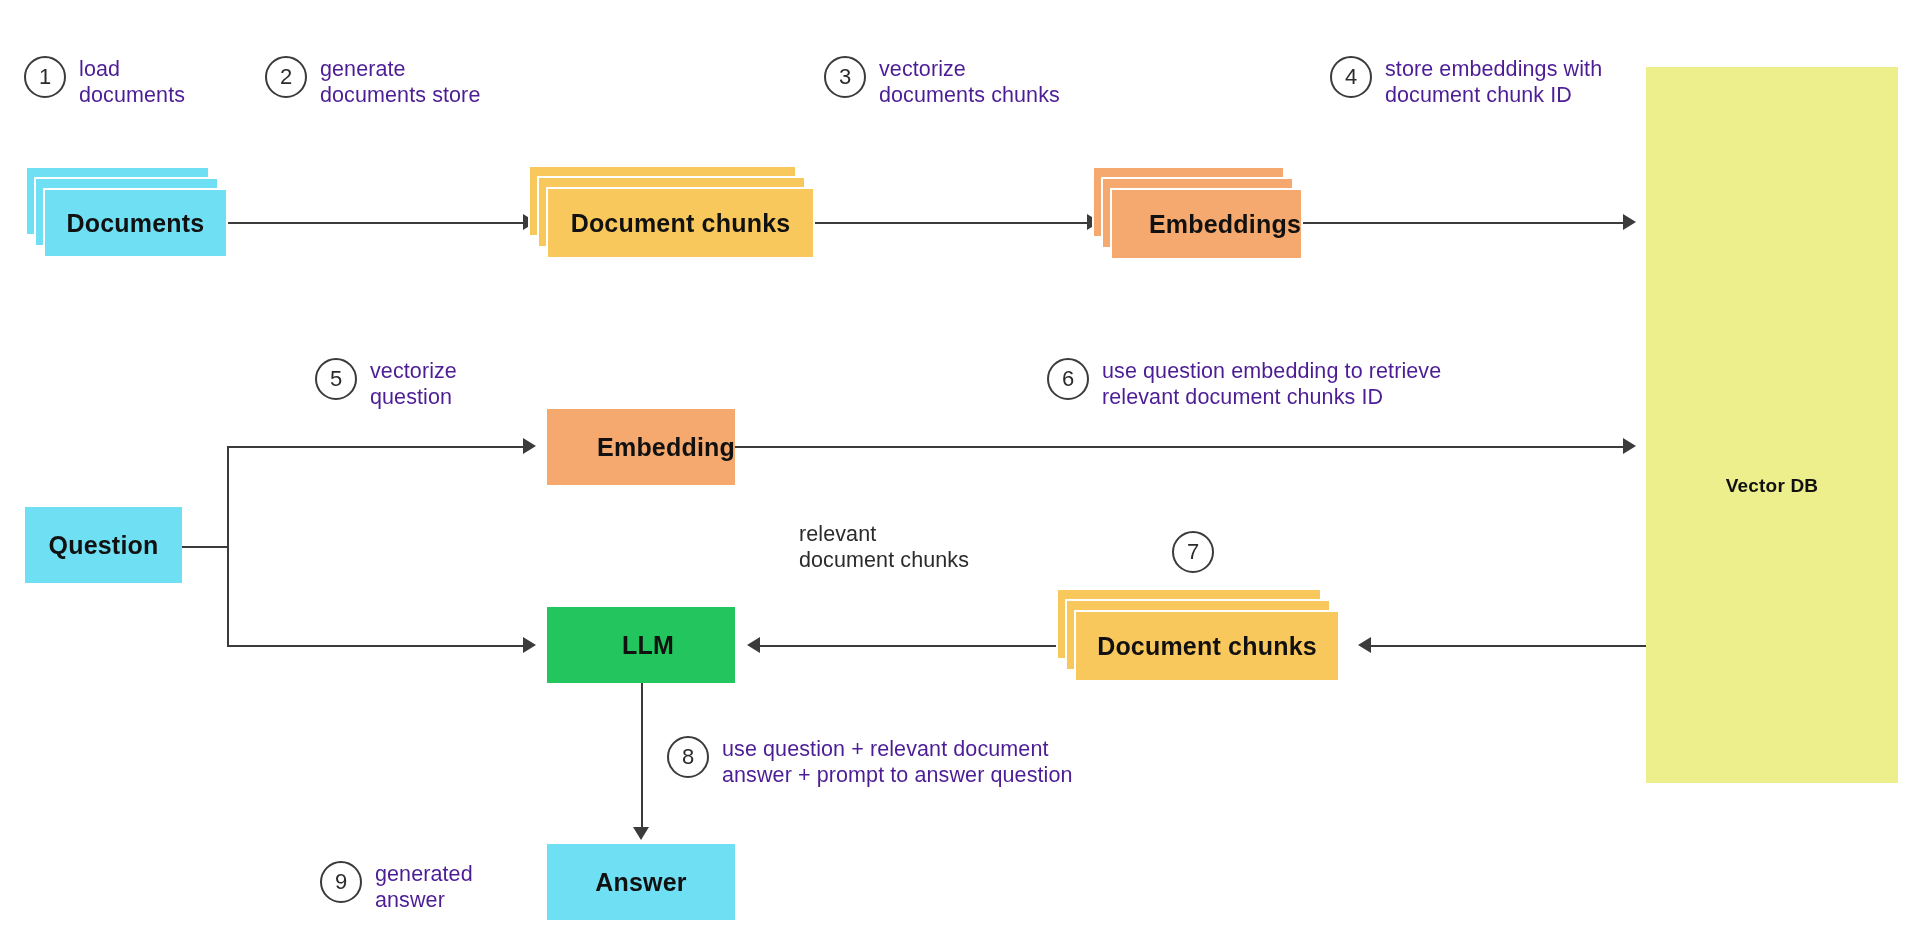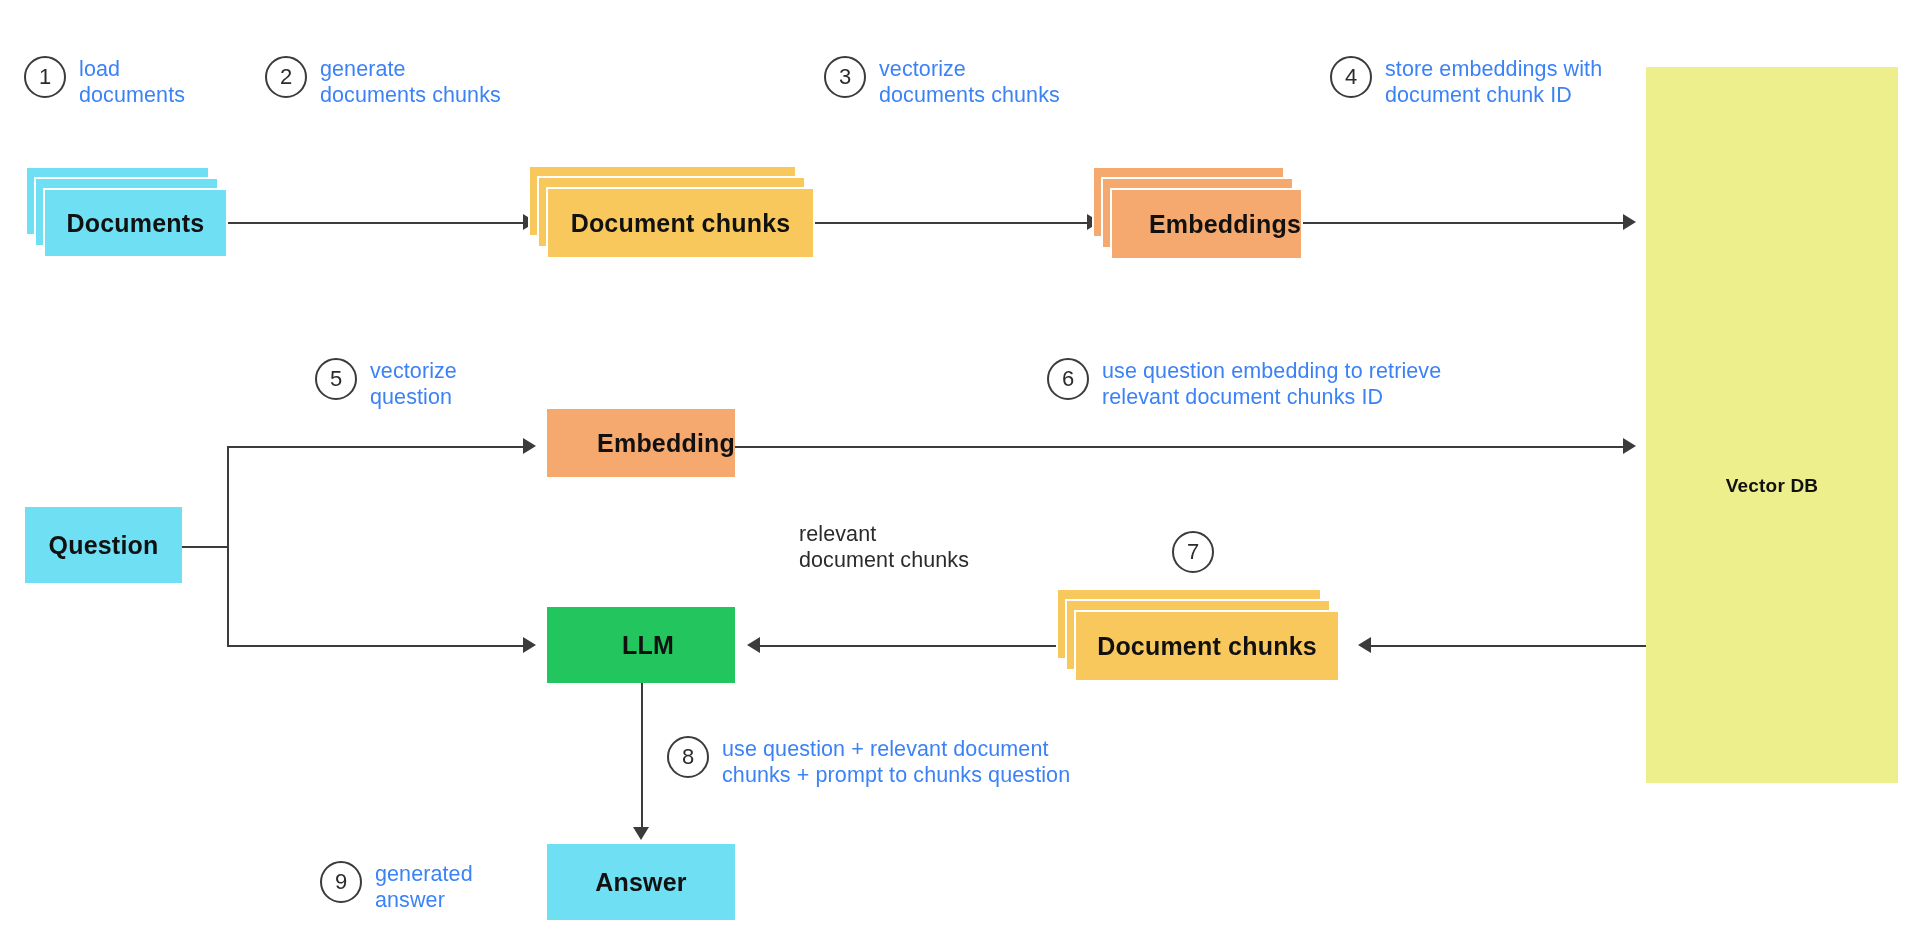--- a/index.html
+++ b/index.html
@@ -43,7 +43,7 @@
   .step-label {
     font-size: 21.5px;
     line-height: 1.19;
-    color: #3b82f6;
+    color: #4c1d95;
     white-space: pre-line;
     padding-top: 1px;
     letter-spacing: .1px;

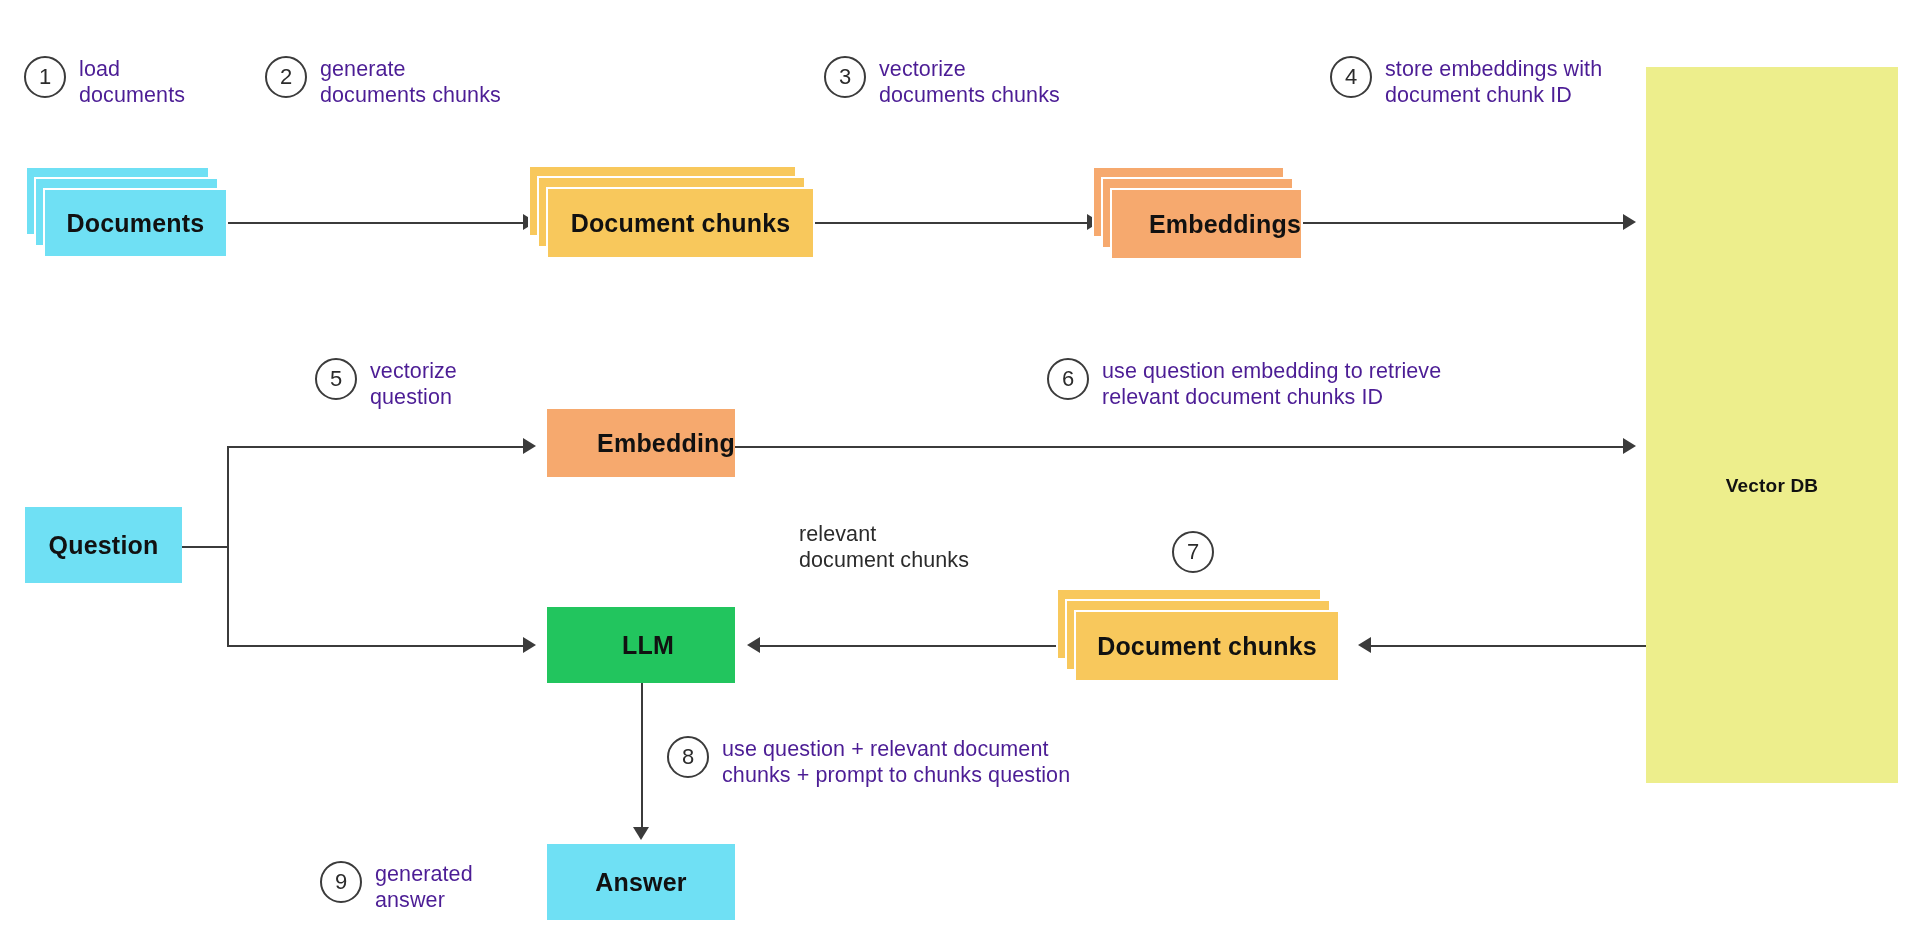--- a/index.html
+++ b/index.html
@@ -129,7 +129,7 @@
   <div class="step" style="left:265px; top:56px;">
     <span class="step-circle">2</span>
     <span class="step-label">generate
-documents chunks</span>
+documents store</span>
   </div>
 
   <div class="step" style="left:824px; top:56px;">

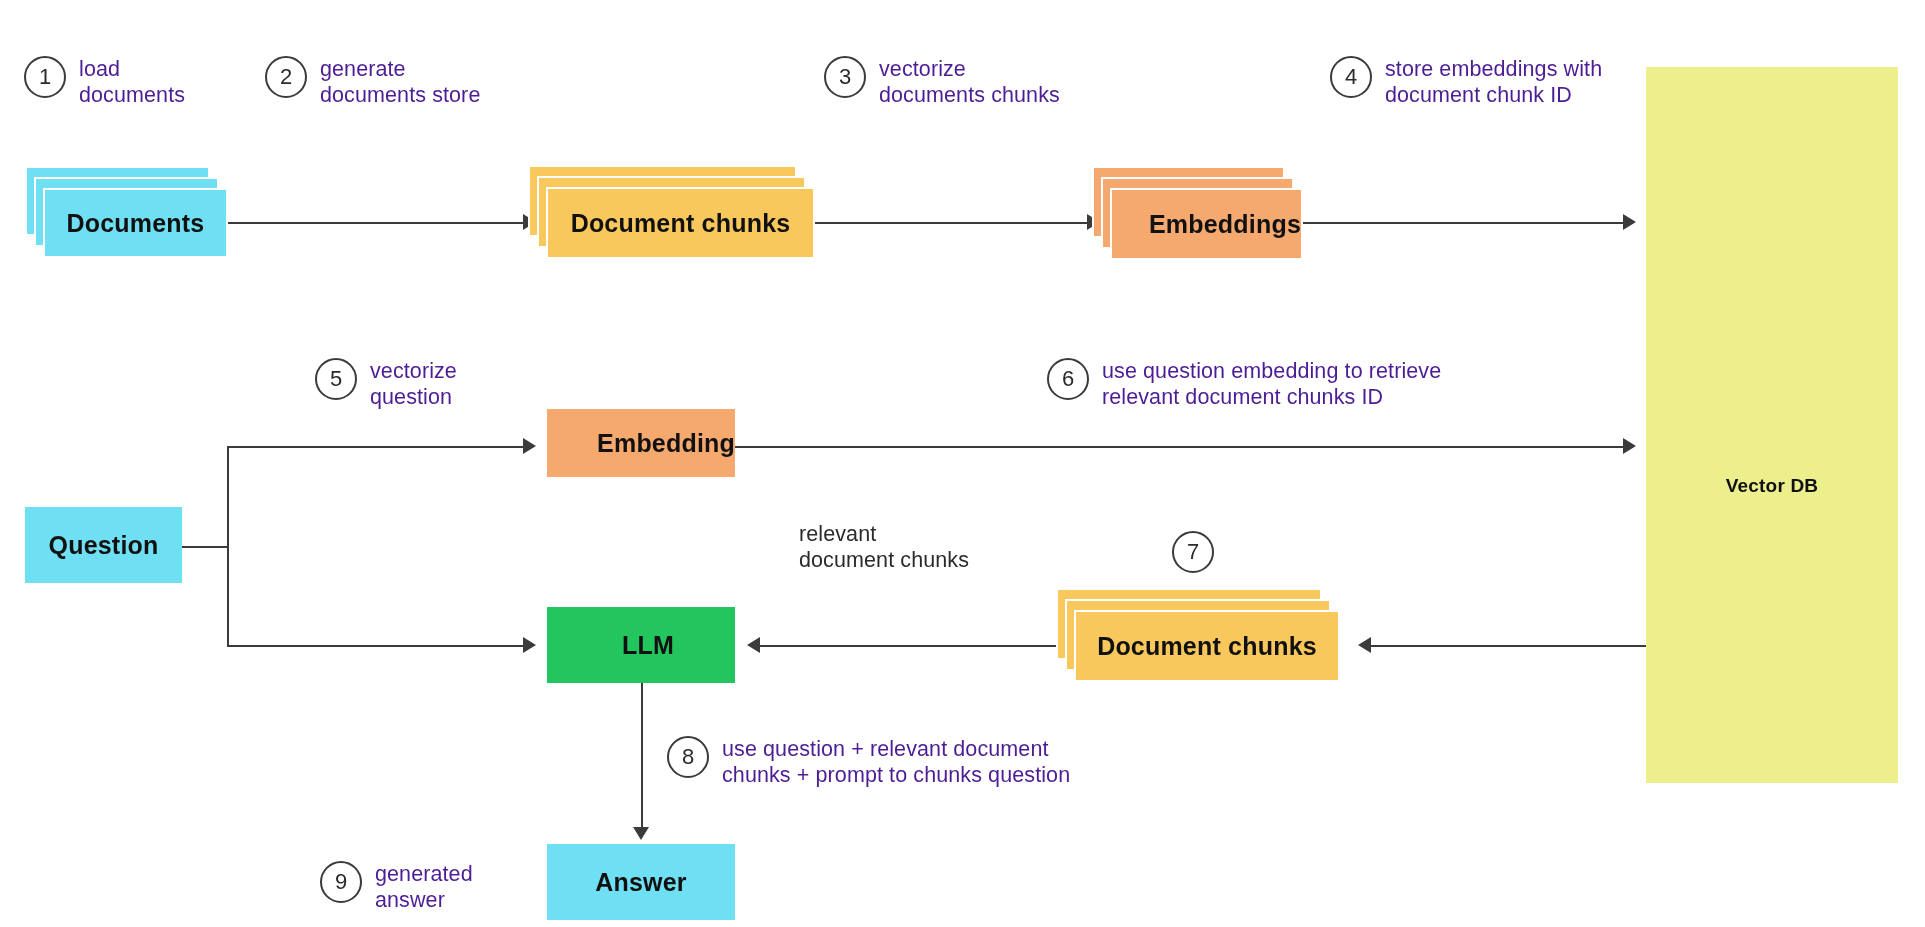--- a/index.html
+++ b/index.html
@@ -233,7 +233,7 @@
     <span>Question</span>
   </div>
 
-  <div class="node peach" style="left:547px; top:409px; width:188px; height:68px;">
+  <div class="node peach" style="left:547px; top:409px; width:188px; height:76px;">
     <span>Embedding</span>
   </div>
 

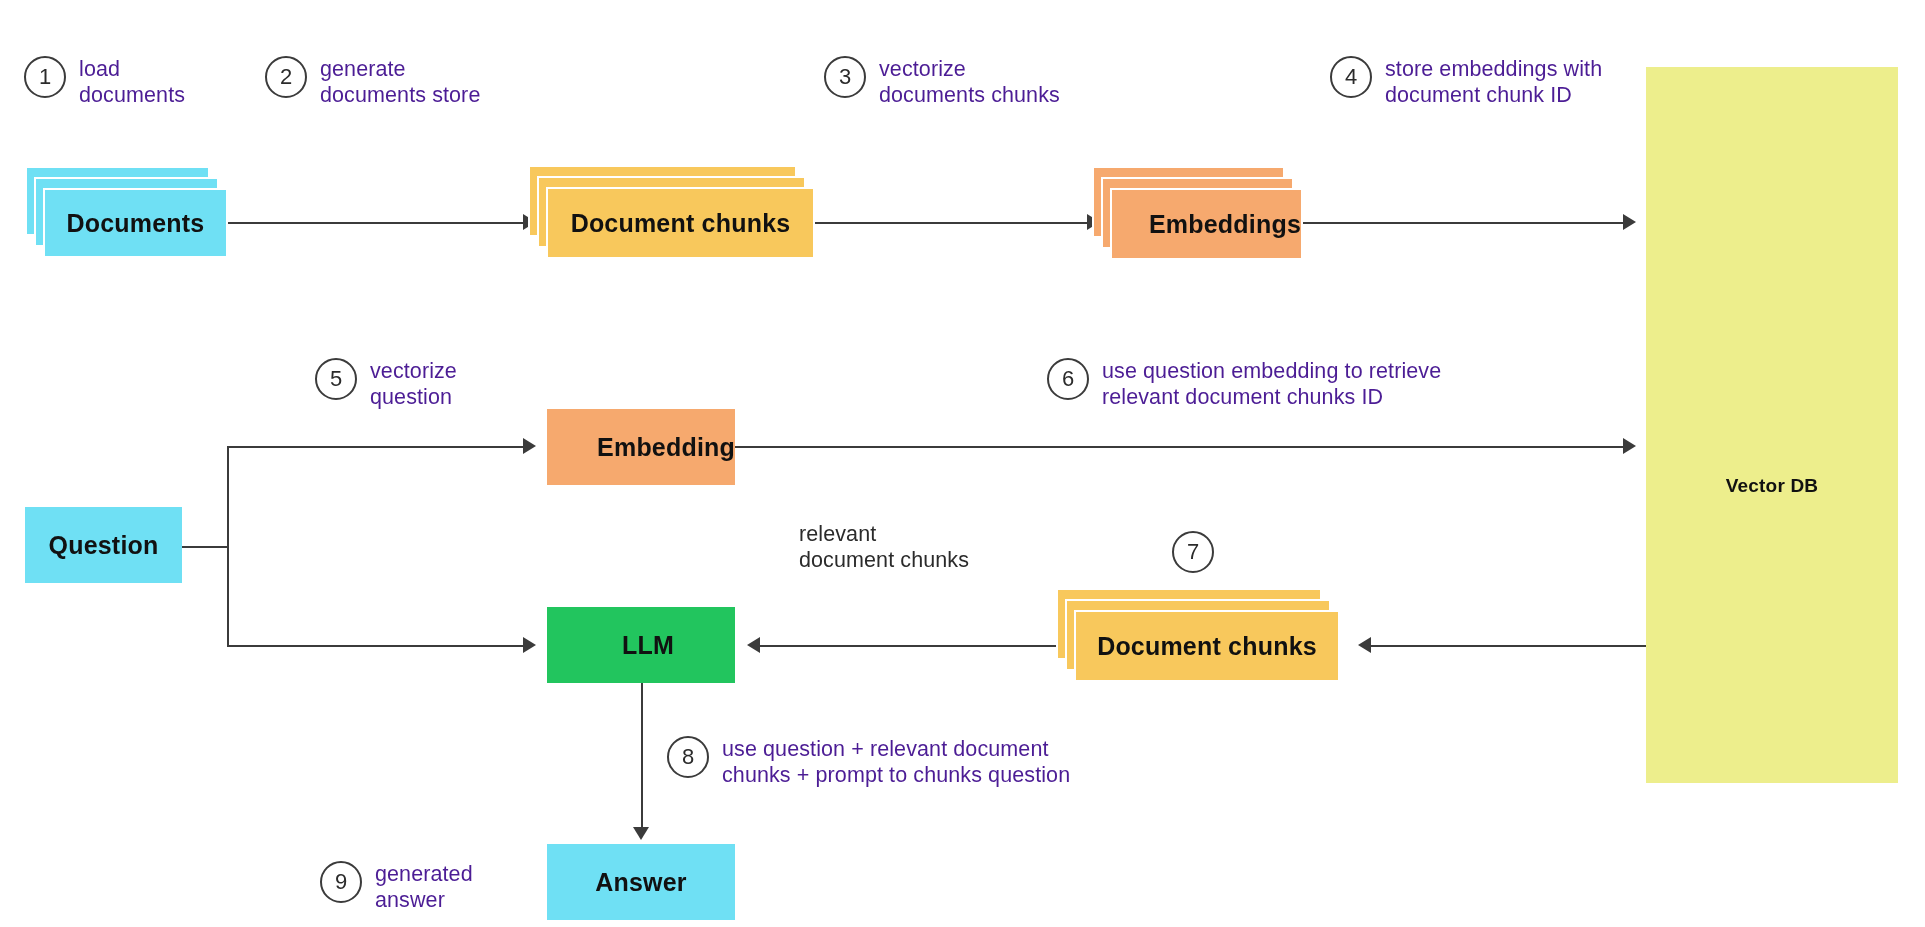--- a/index.html
+++ b/index.html
@@ -163,7 +163,7 @@
   <div class="step" style="left:667px; top:736px;">
     <span class="step-circle">8</span>
     <span class="step-label">use question + relevant document
-chunks + prompt to chunks question</span>
+answer + prompt to answer question</span>
   </div>
 
   <div class="step" style="left:320px; top:861px;">

